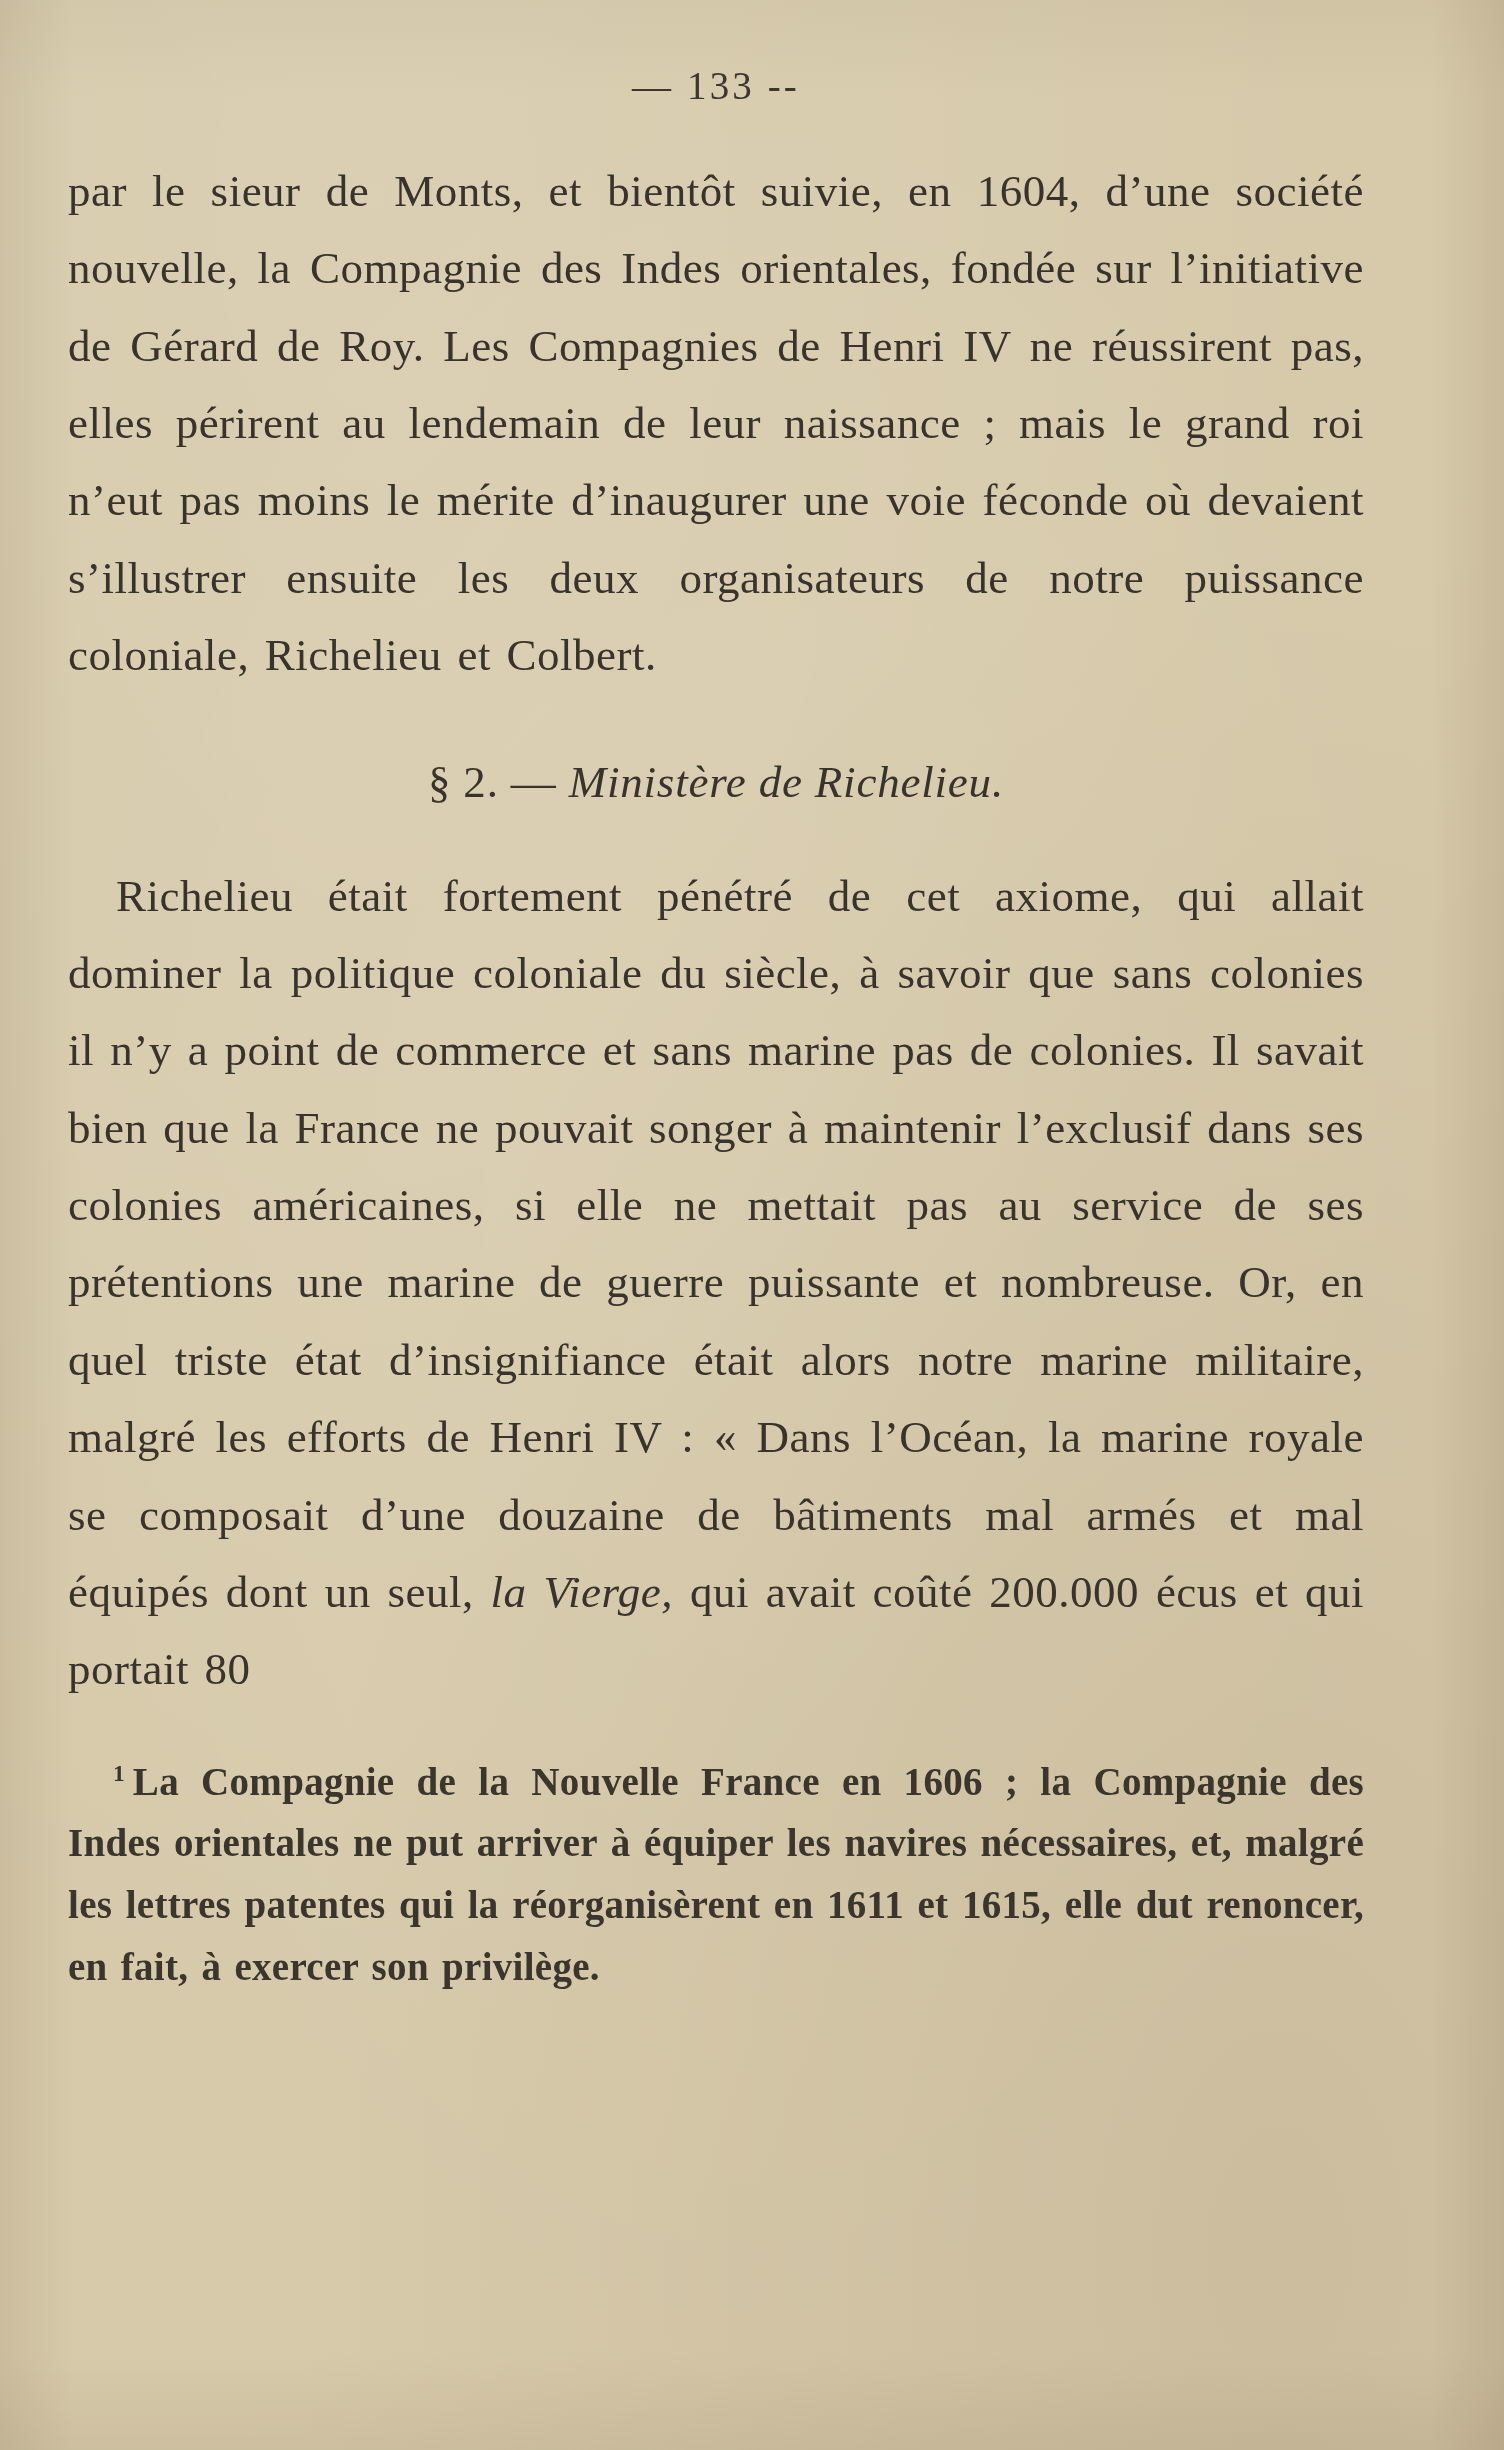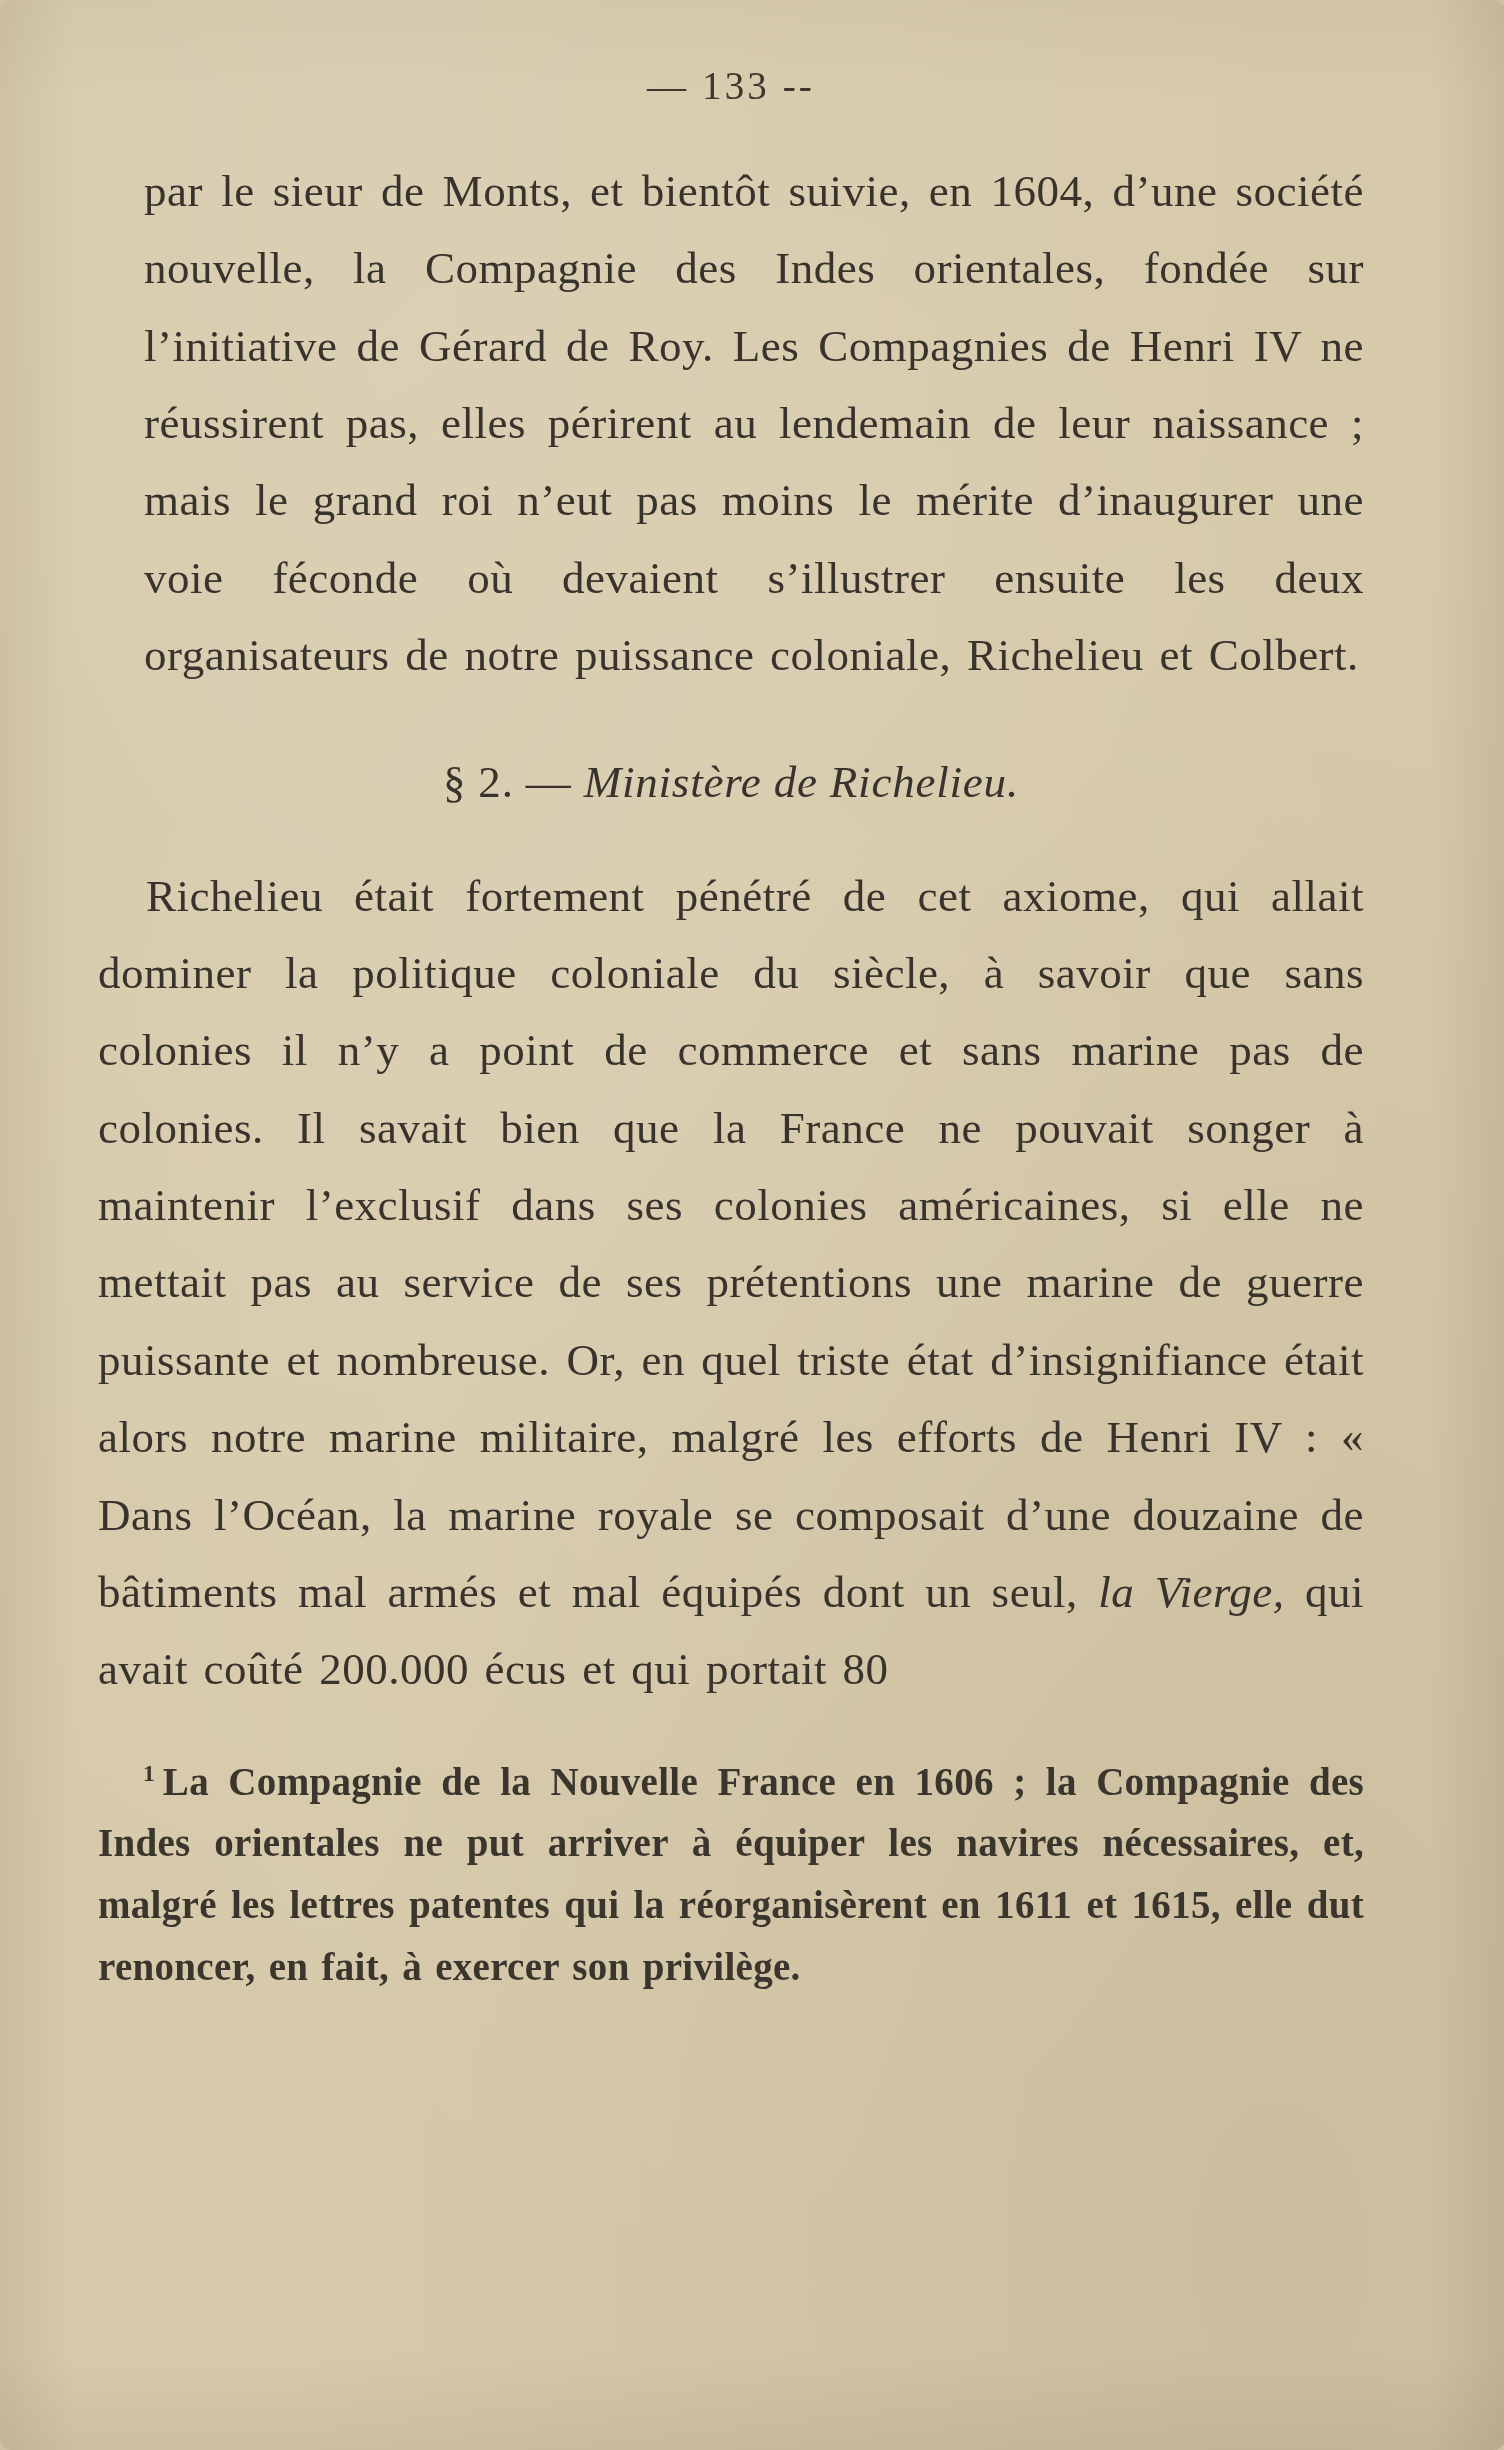--- a/index.html
+++ b/index.html
@@ -30,8 +30,7 @@
       linear-gradient(90deg, rgba(110,90,60,0.12), rgba(0,0,0,0) 5%, rgba(0,0,0,0) 95%, rgba(110,90,60,0.14)),
       linear-gradient(180deg, rgba(110,90,60,0.06), rgba(0,0,0,0) 4%, rgba(0,0,0,0) 96%, rgba(110,90,60,0.10));
     color: var(--ink);
-    padding: 55px 141px 47px 98px;
-    border-radius: 12px;
+    padding: 55px 141px 47px 68px;
   }
   .page-number {
     text-align: center;

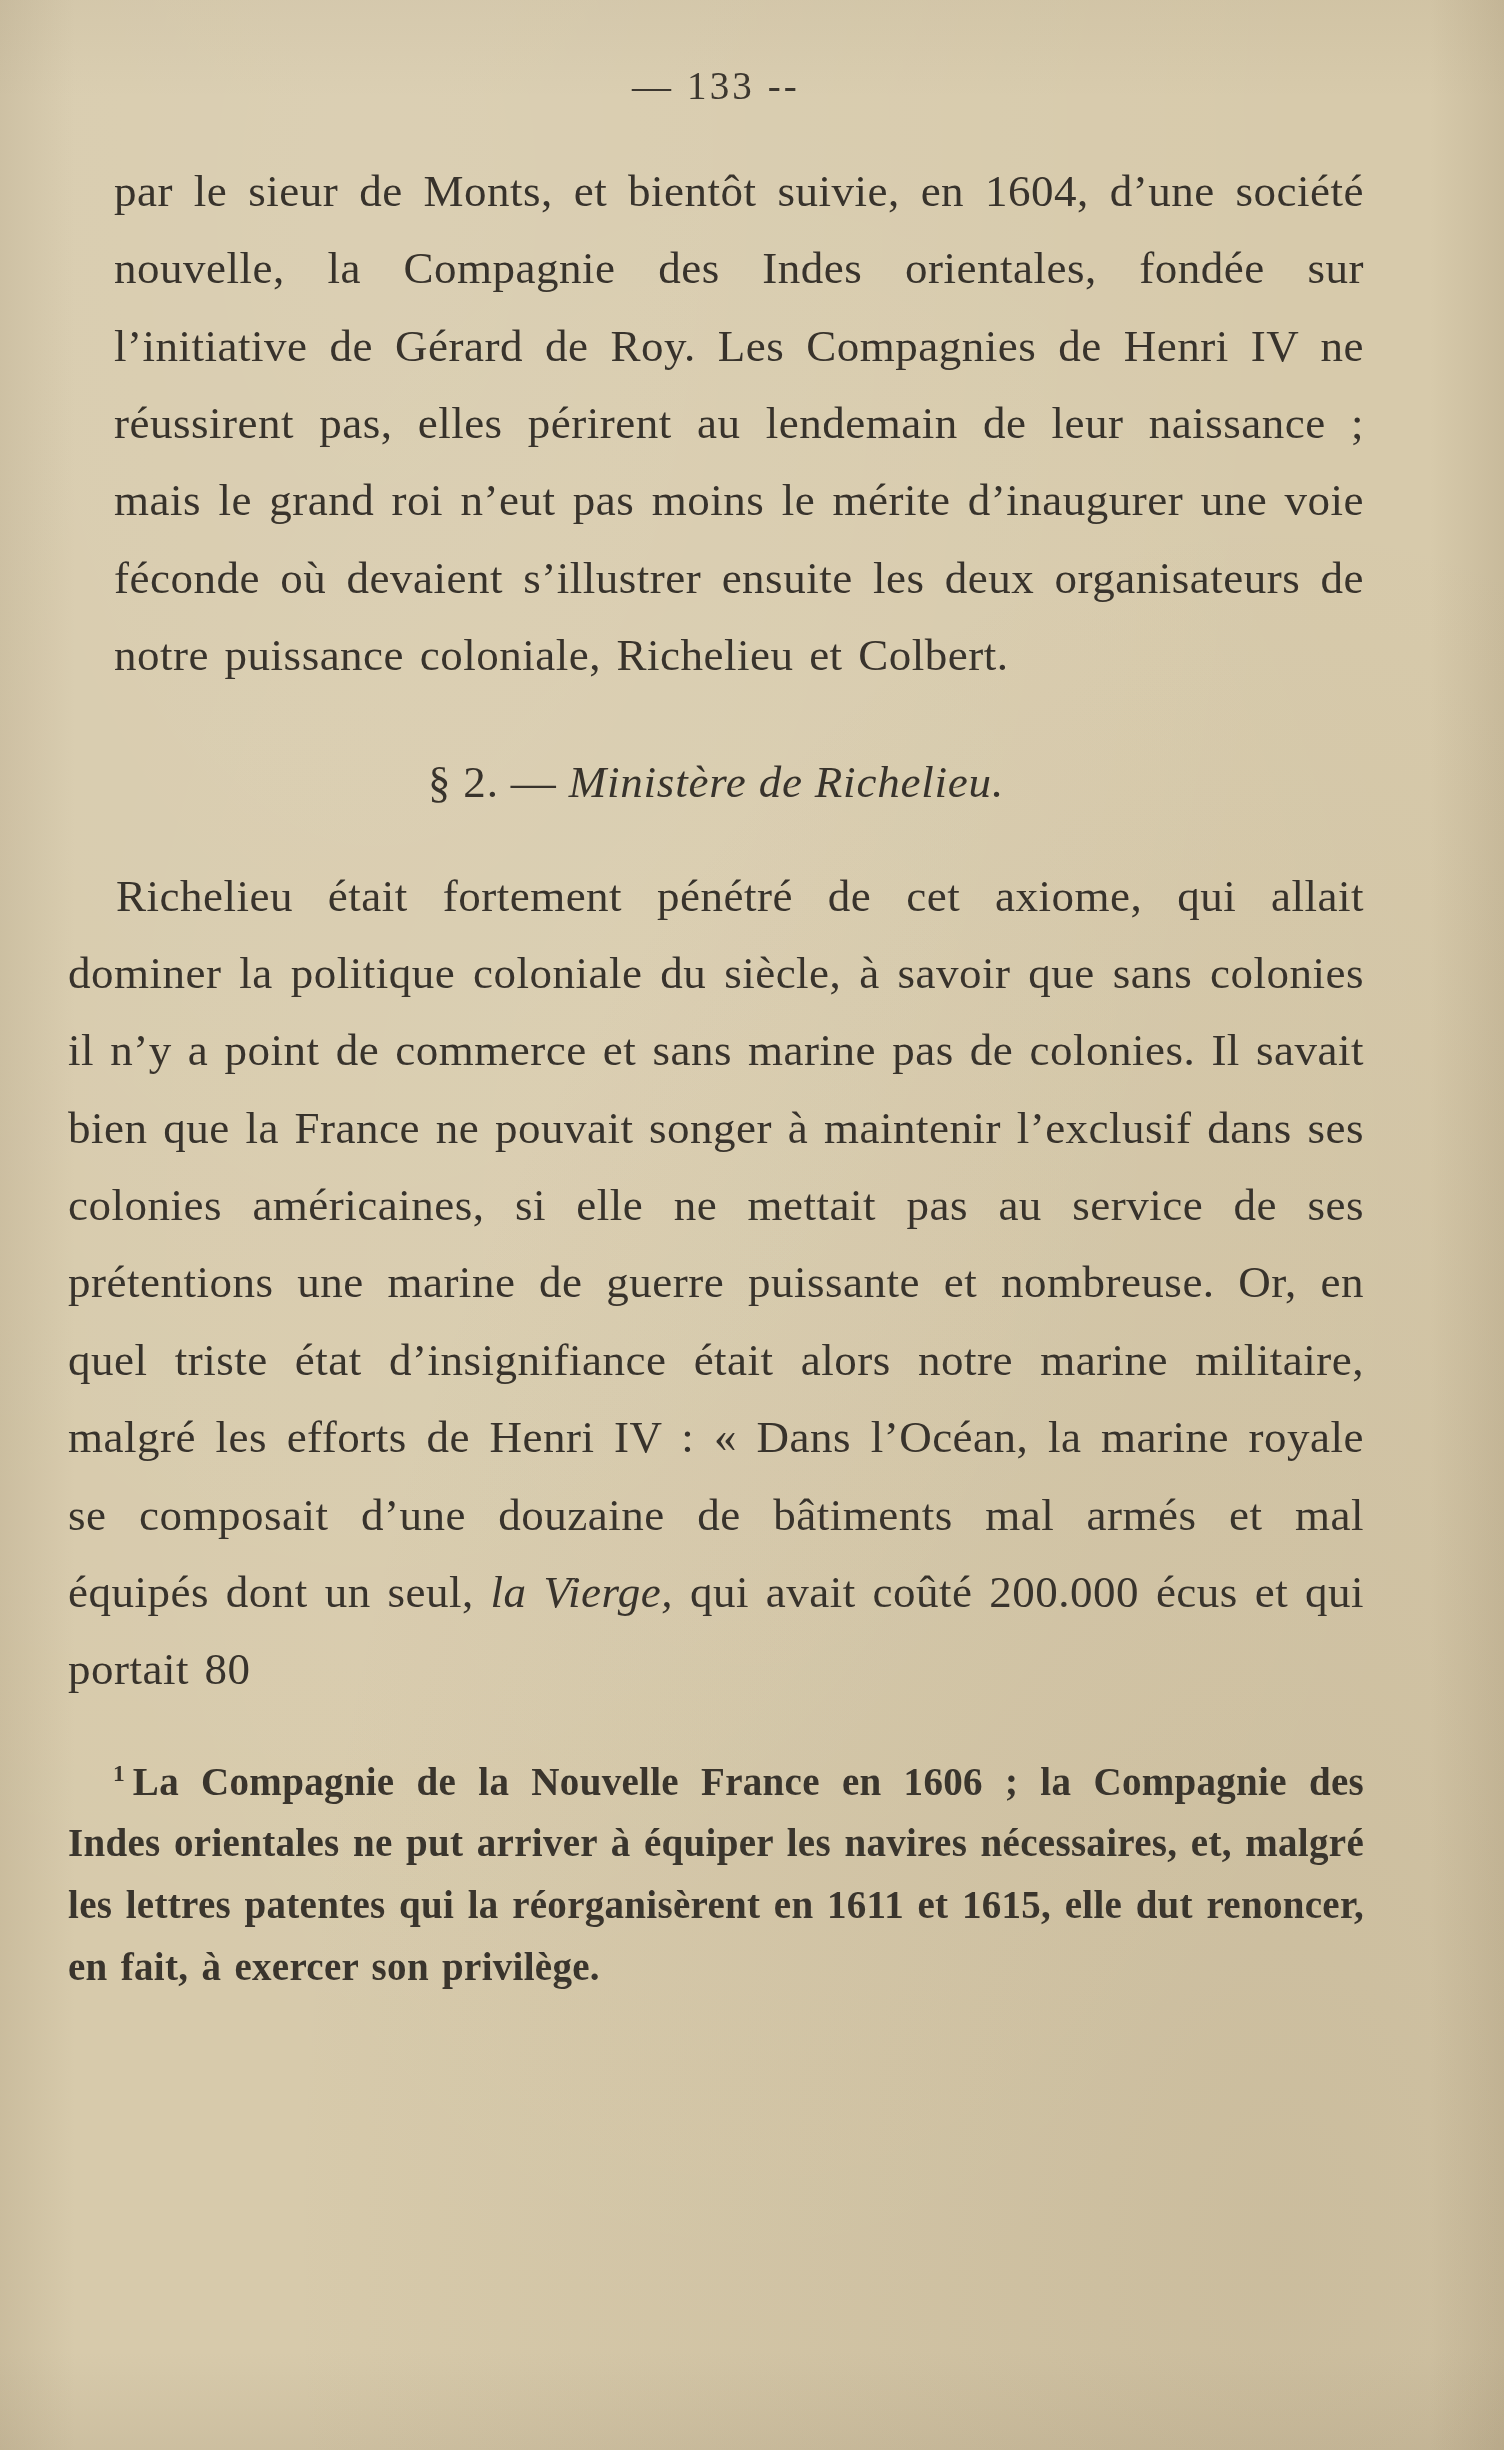--- a/index.html
+++ b/index.html
@@ -50,7 +50,7 @@
     color: var(--ink);
   }
   .para.indent { text-indent: 48px; }
-  .para.no-indent { text-indent: 0; margin-left: 46px; }
+  .para.no-indent { text-indent: 0; }
   .section-heading {
     text-align: center;
     font-size: 45px;

